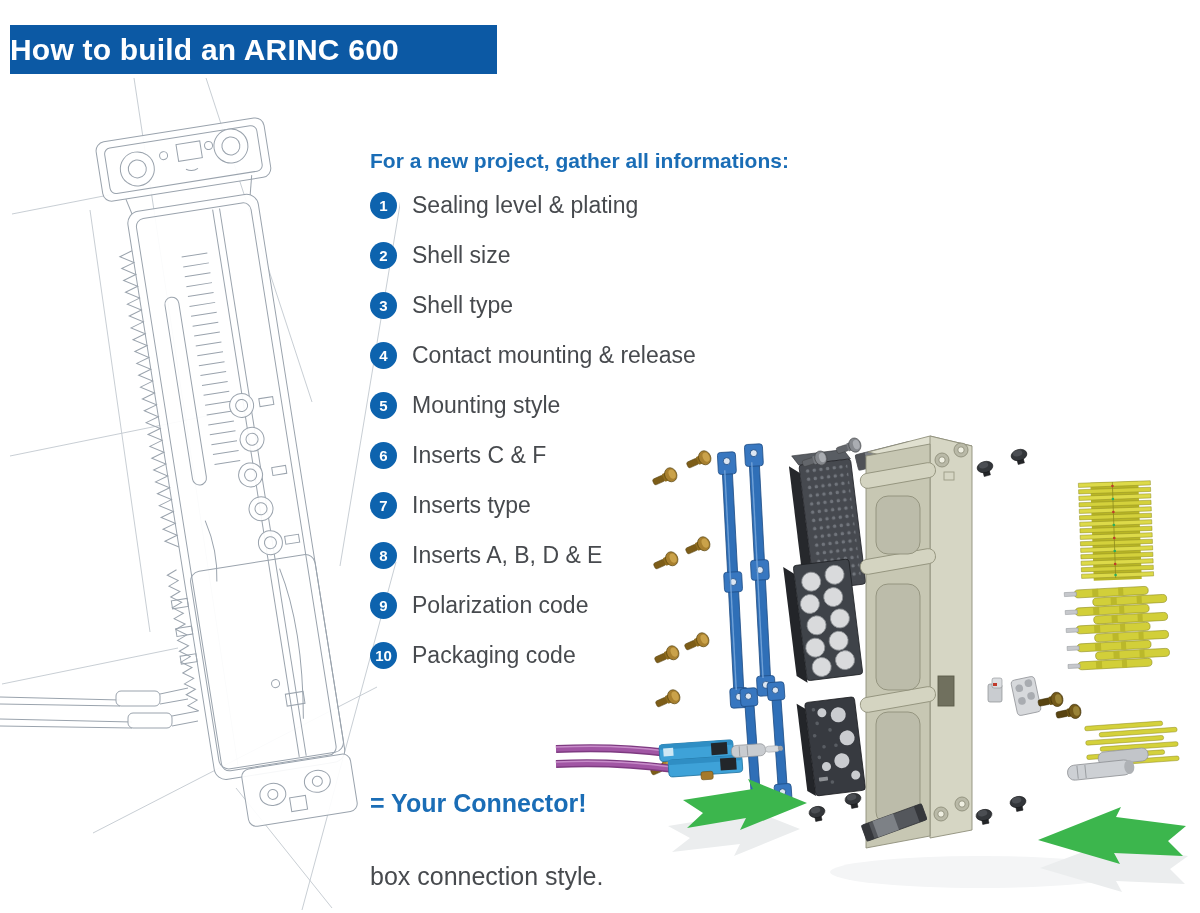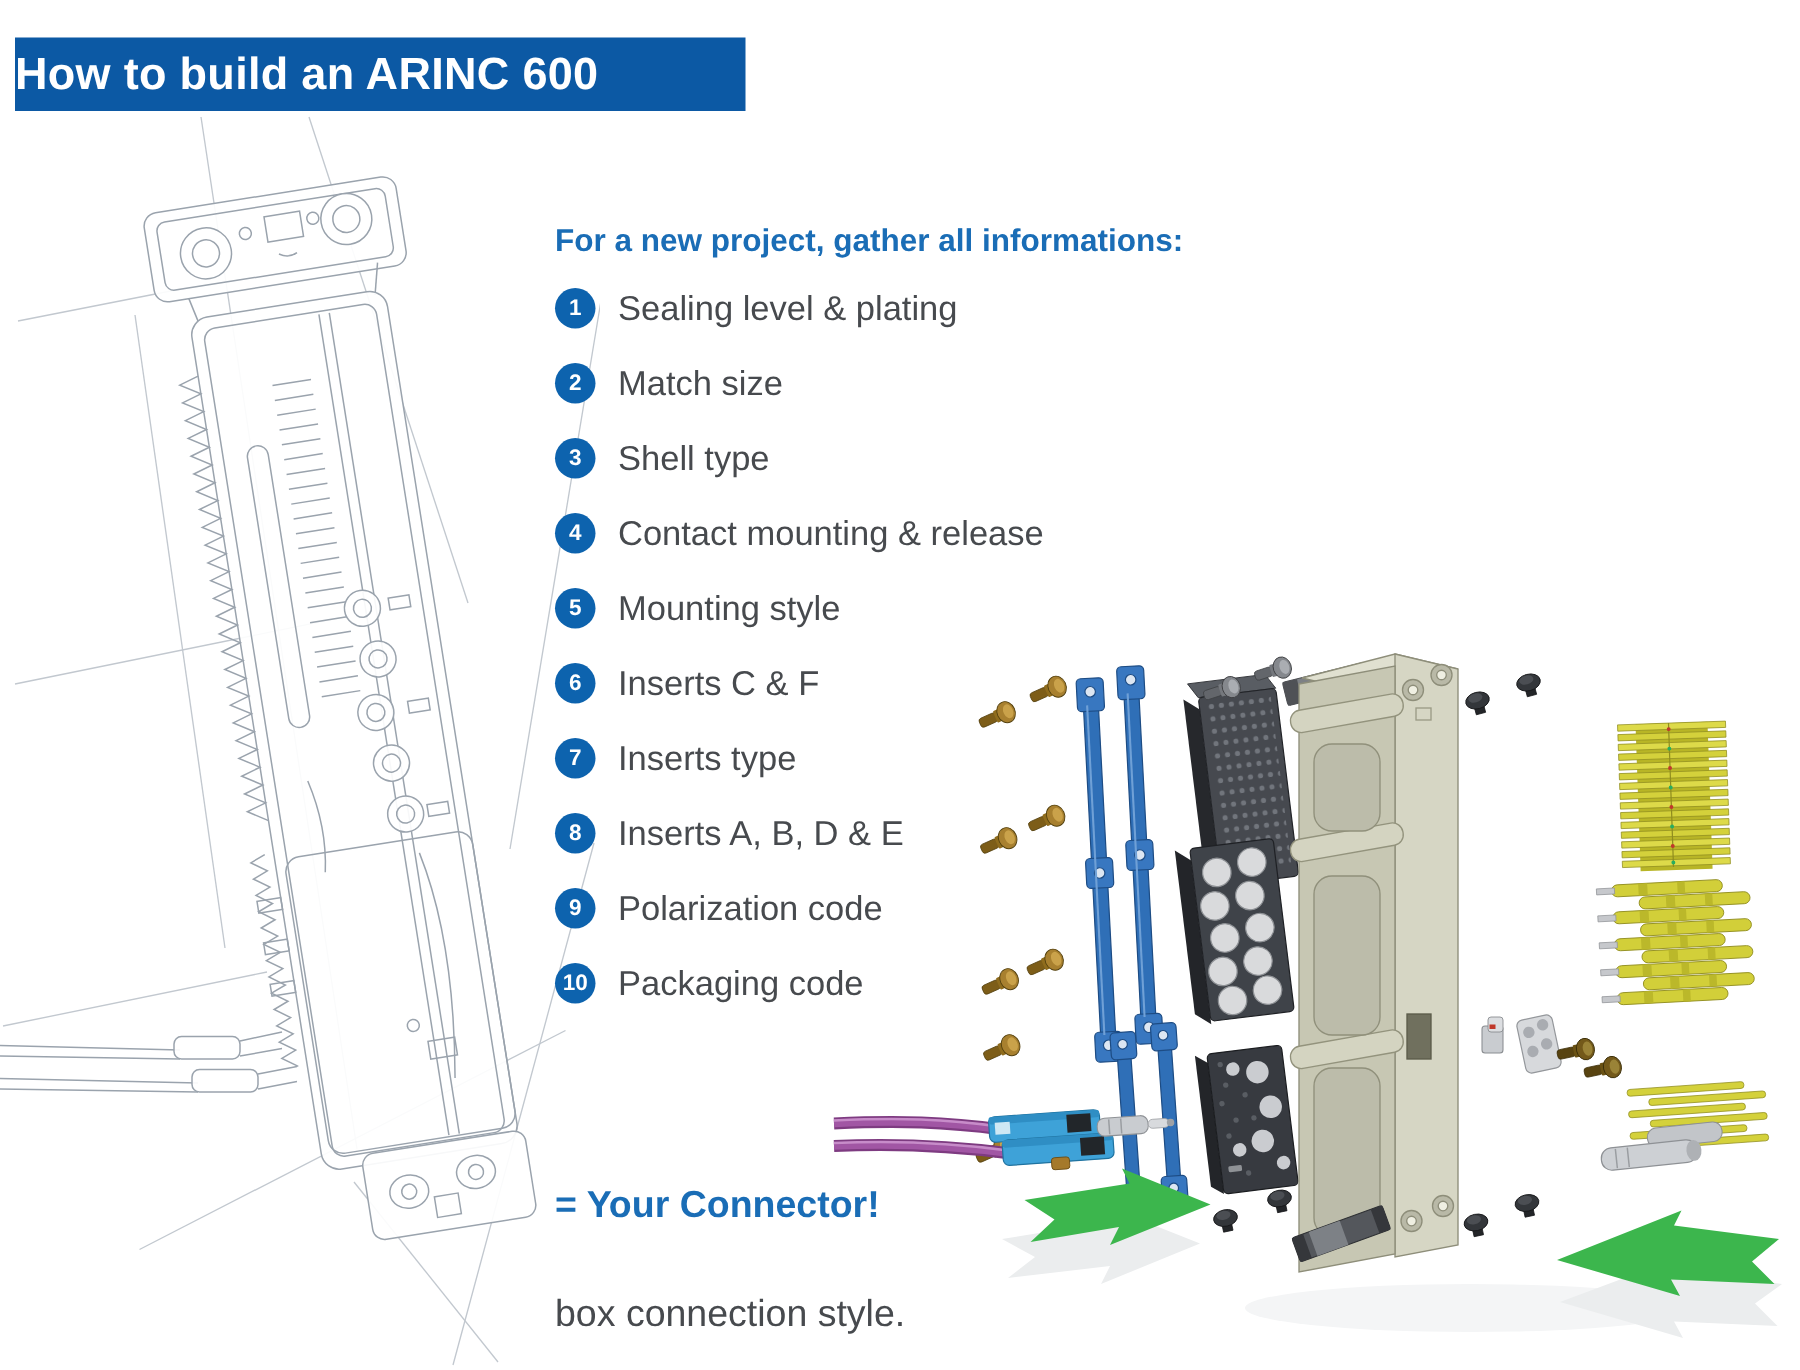--- a/index.html
+++ b/index.html
@@ -118,7 +118,7 @@
       </div>
       <div class="step">
         <span class="badge">2</span>
-        <span class="step-label">Match size</span>
+        <span class="step-label">Shell size</span>
       </div>
       <div class="step">
         <span class="badge">3</span>

